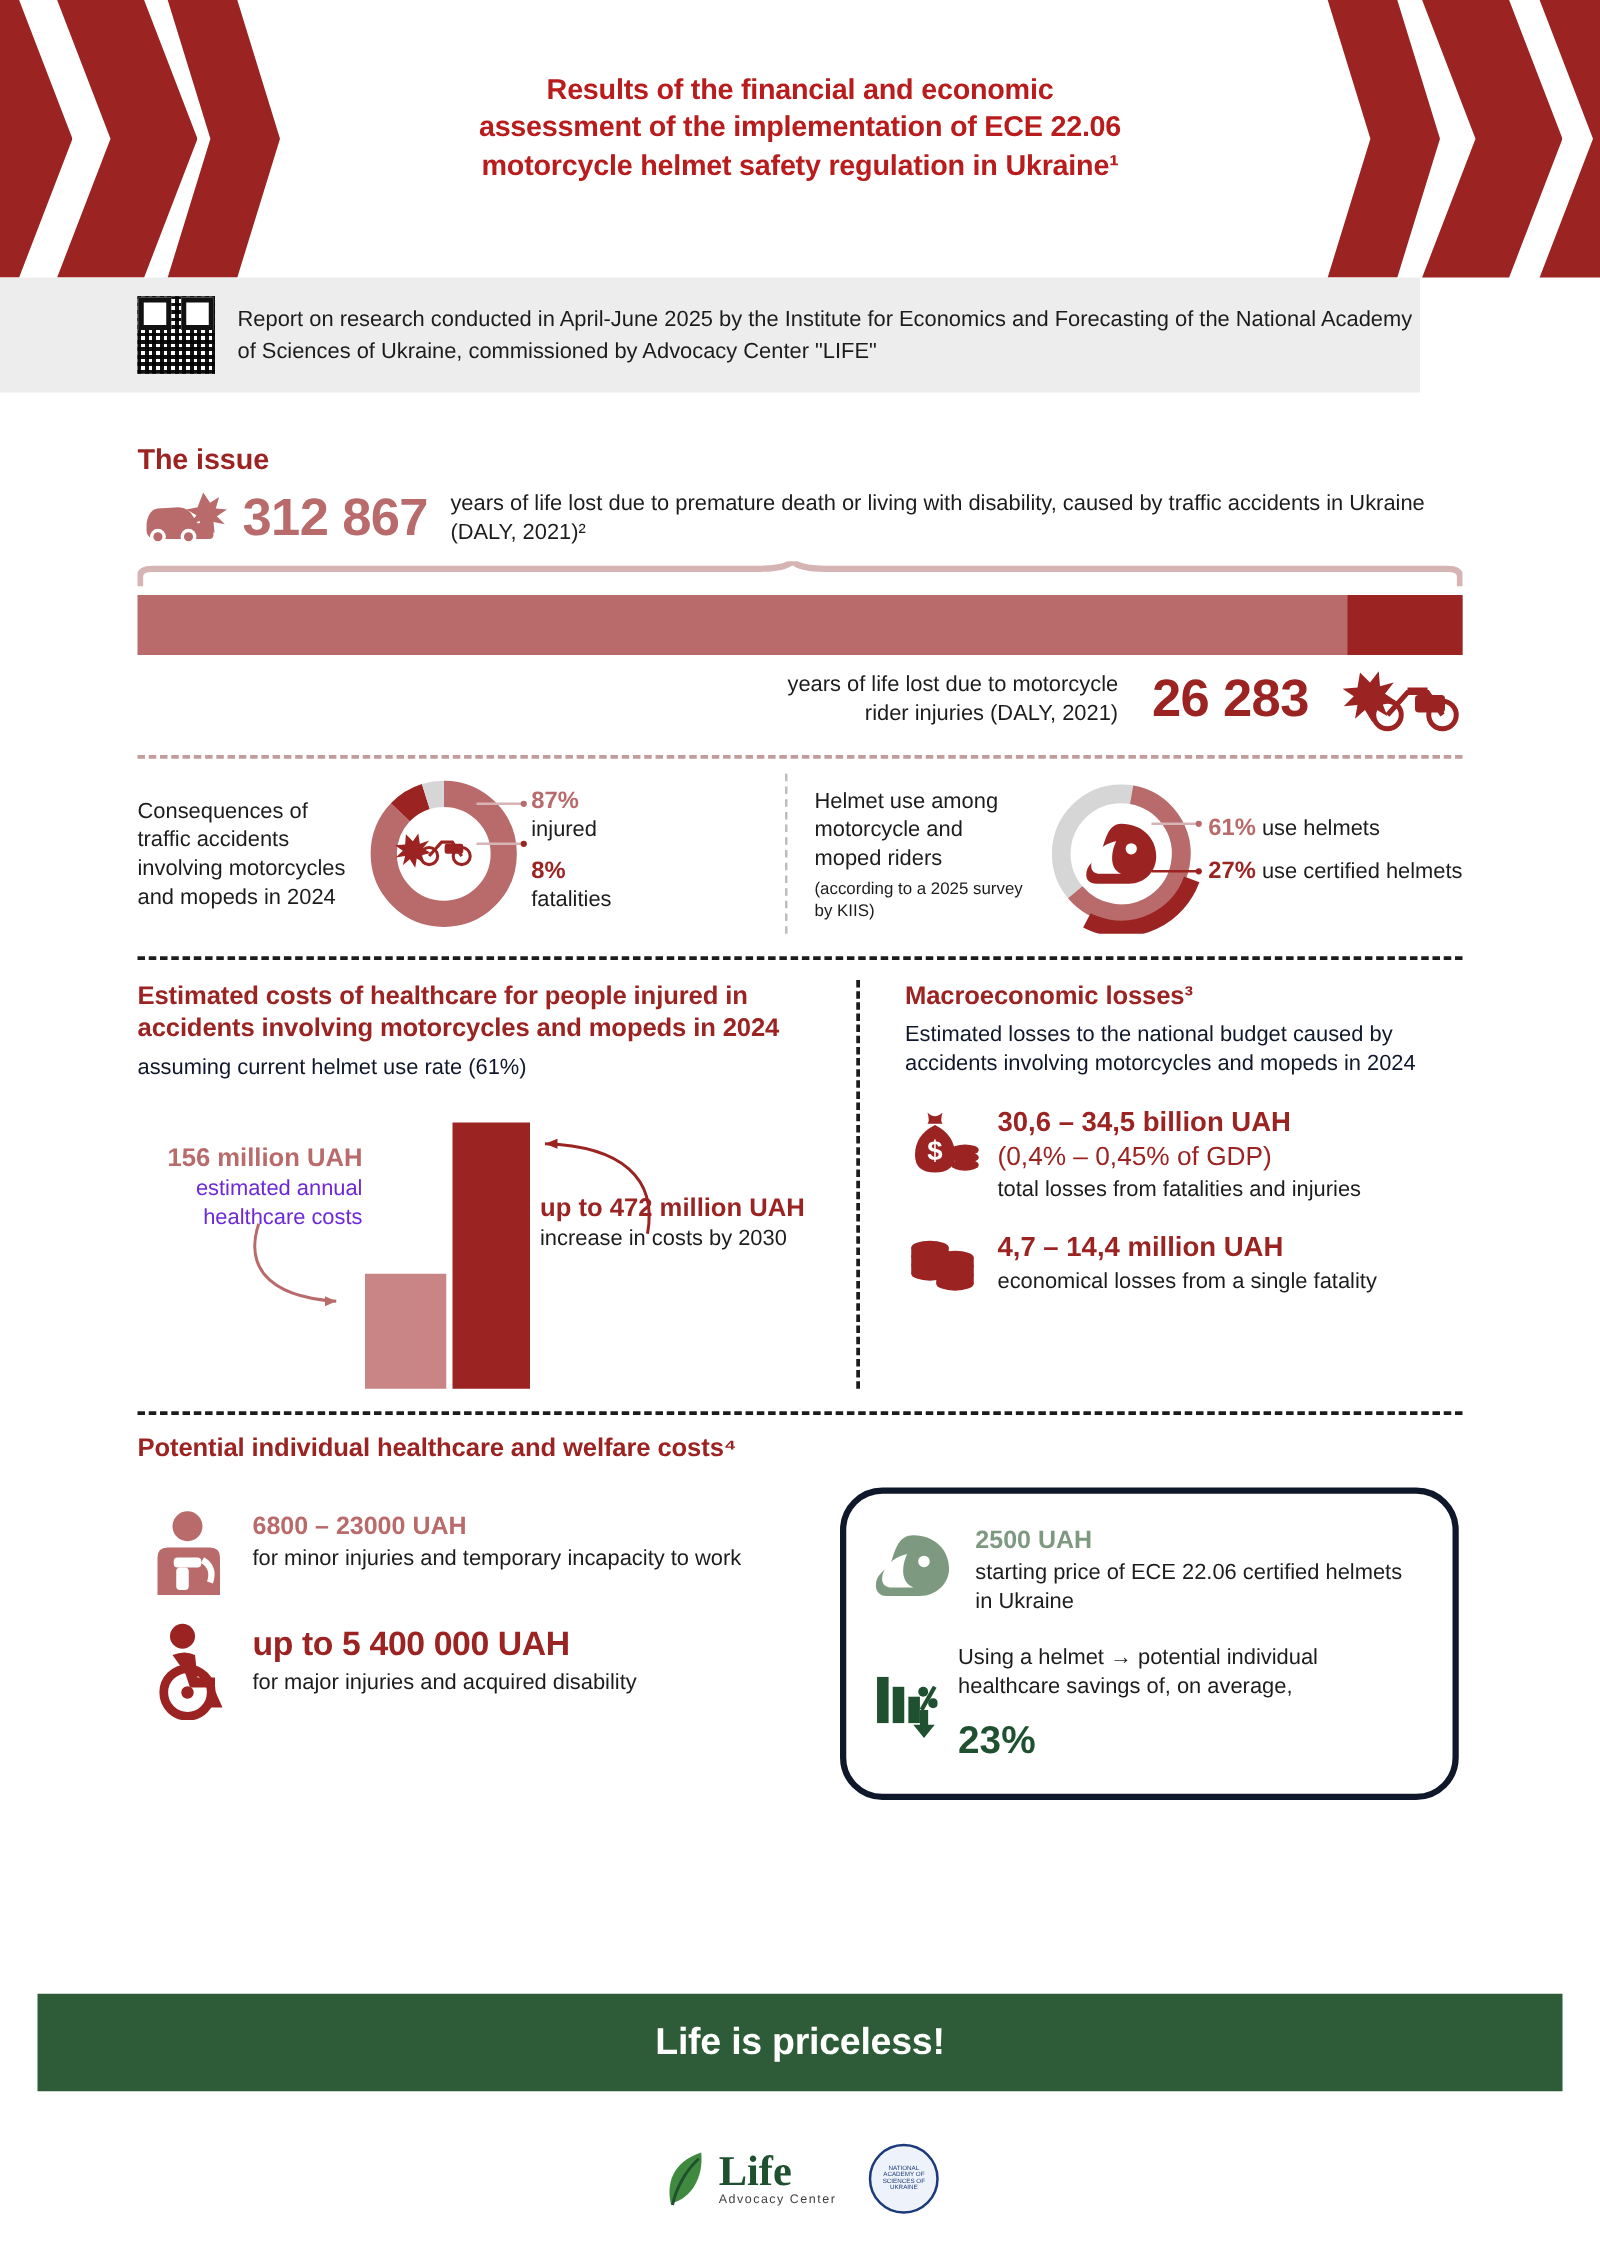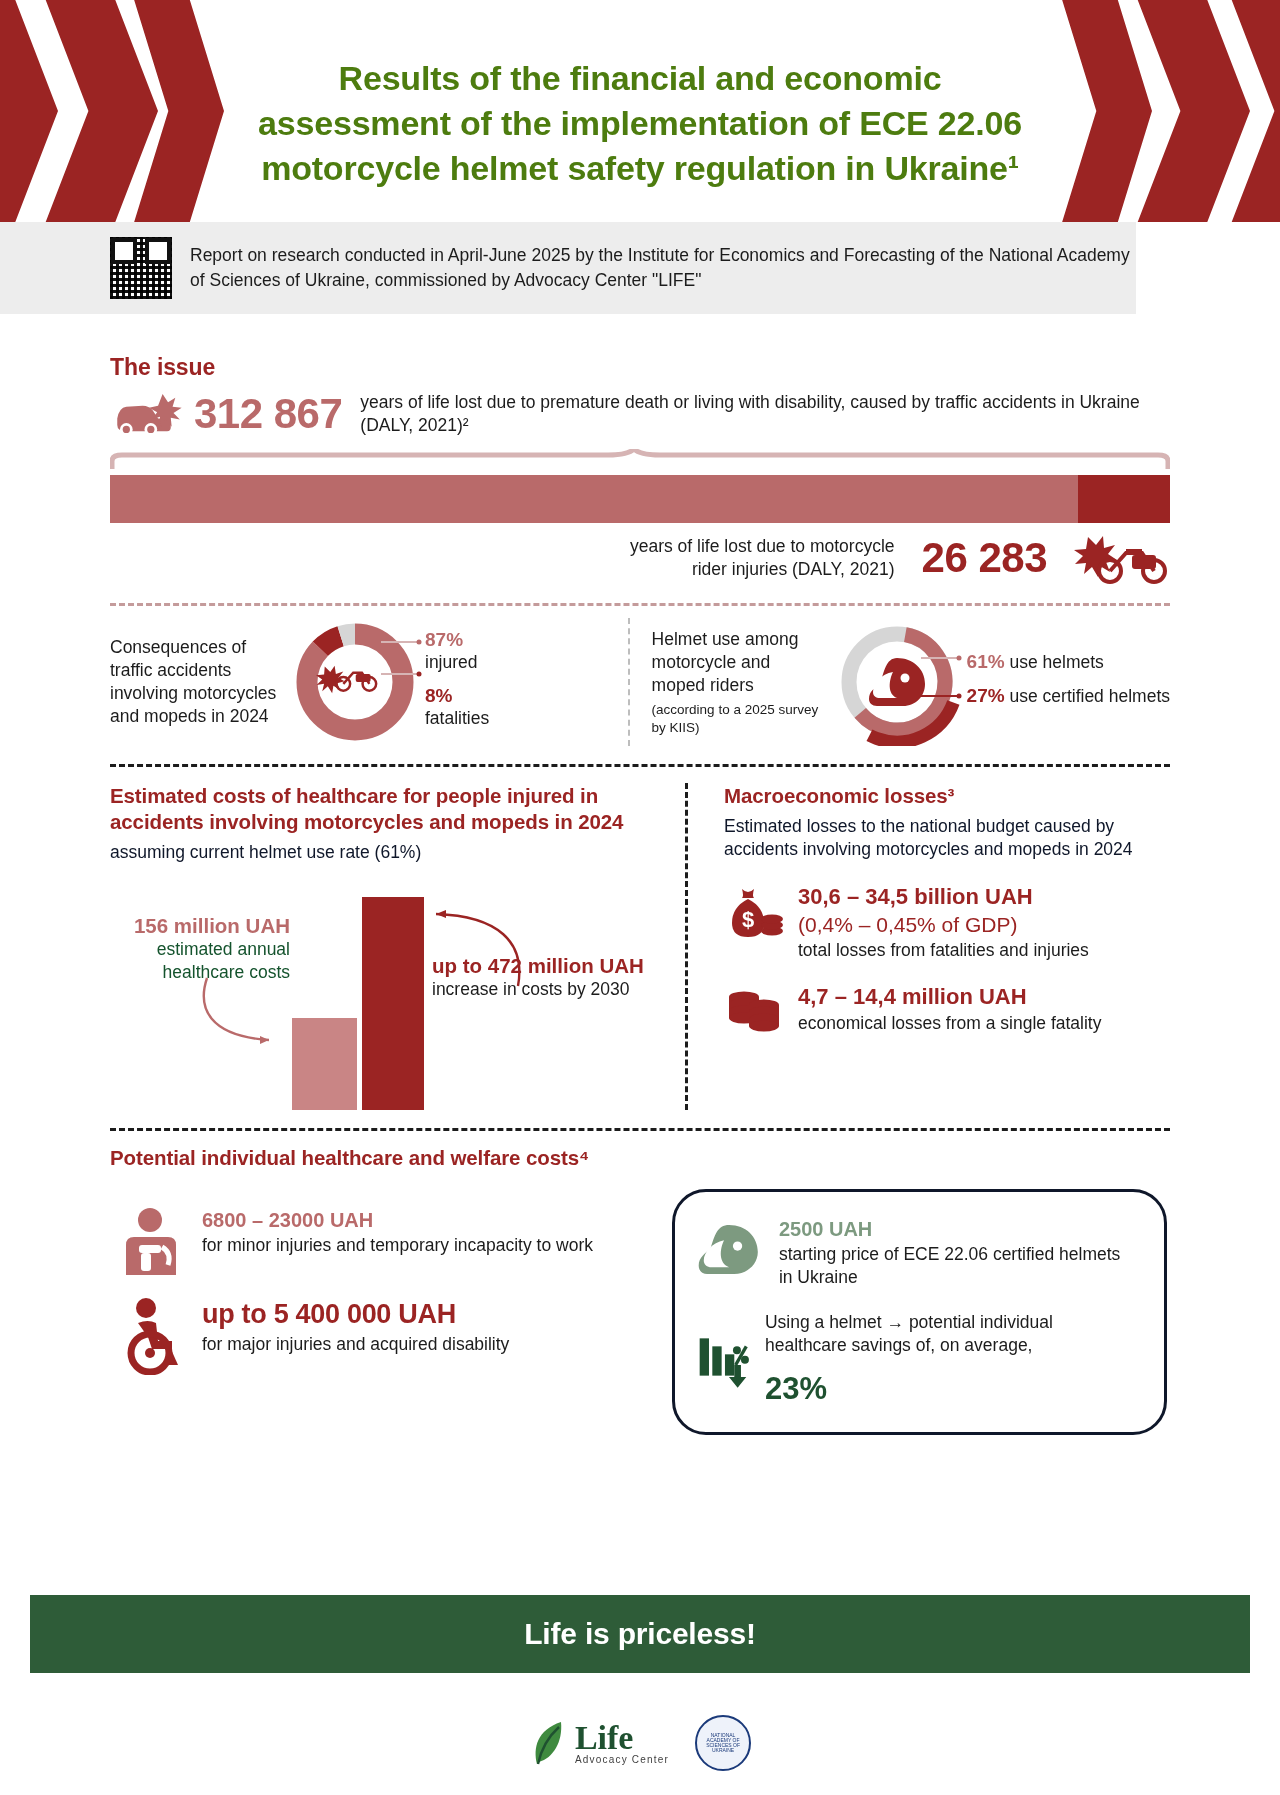--- a/index.html
+++ b/index.html
@@ -43,8 +43,8 @@
     position: absolute;
     left: 180px; right: 180px; top: 56px;
     text-align: center;
-    color: #4d7c0f;
-    font-size: 34px;
+    color: #b91c1c;
+    font-size: 23px;
     font-weight: bold;
     line-height: 1.32;
     letter-spacing: -0.2px;

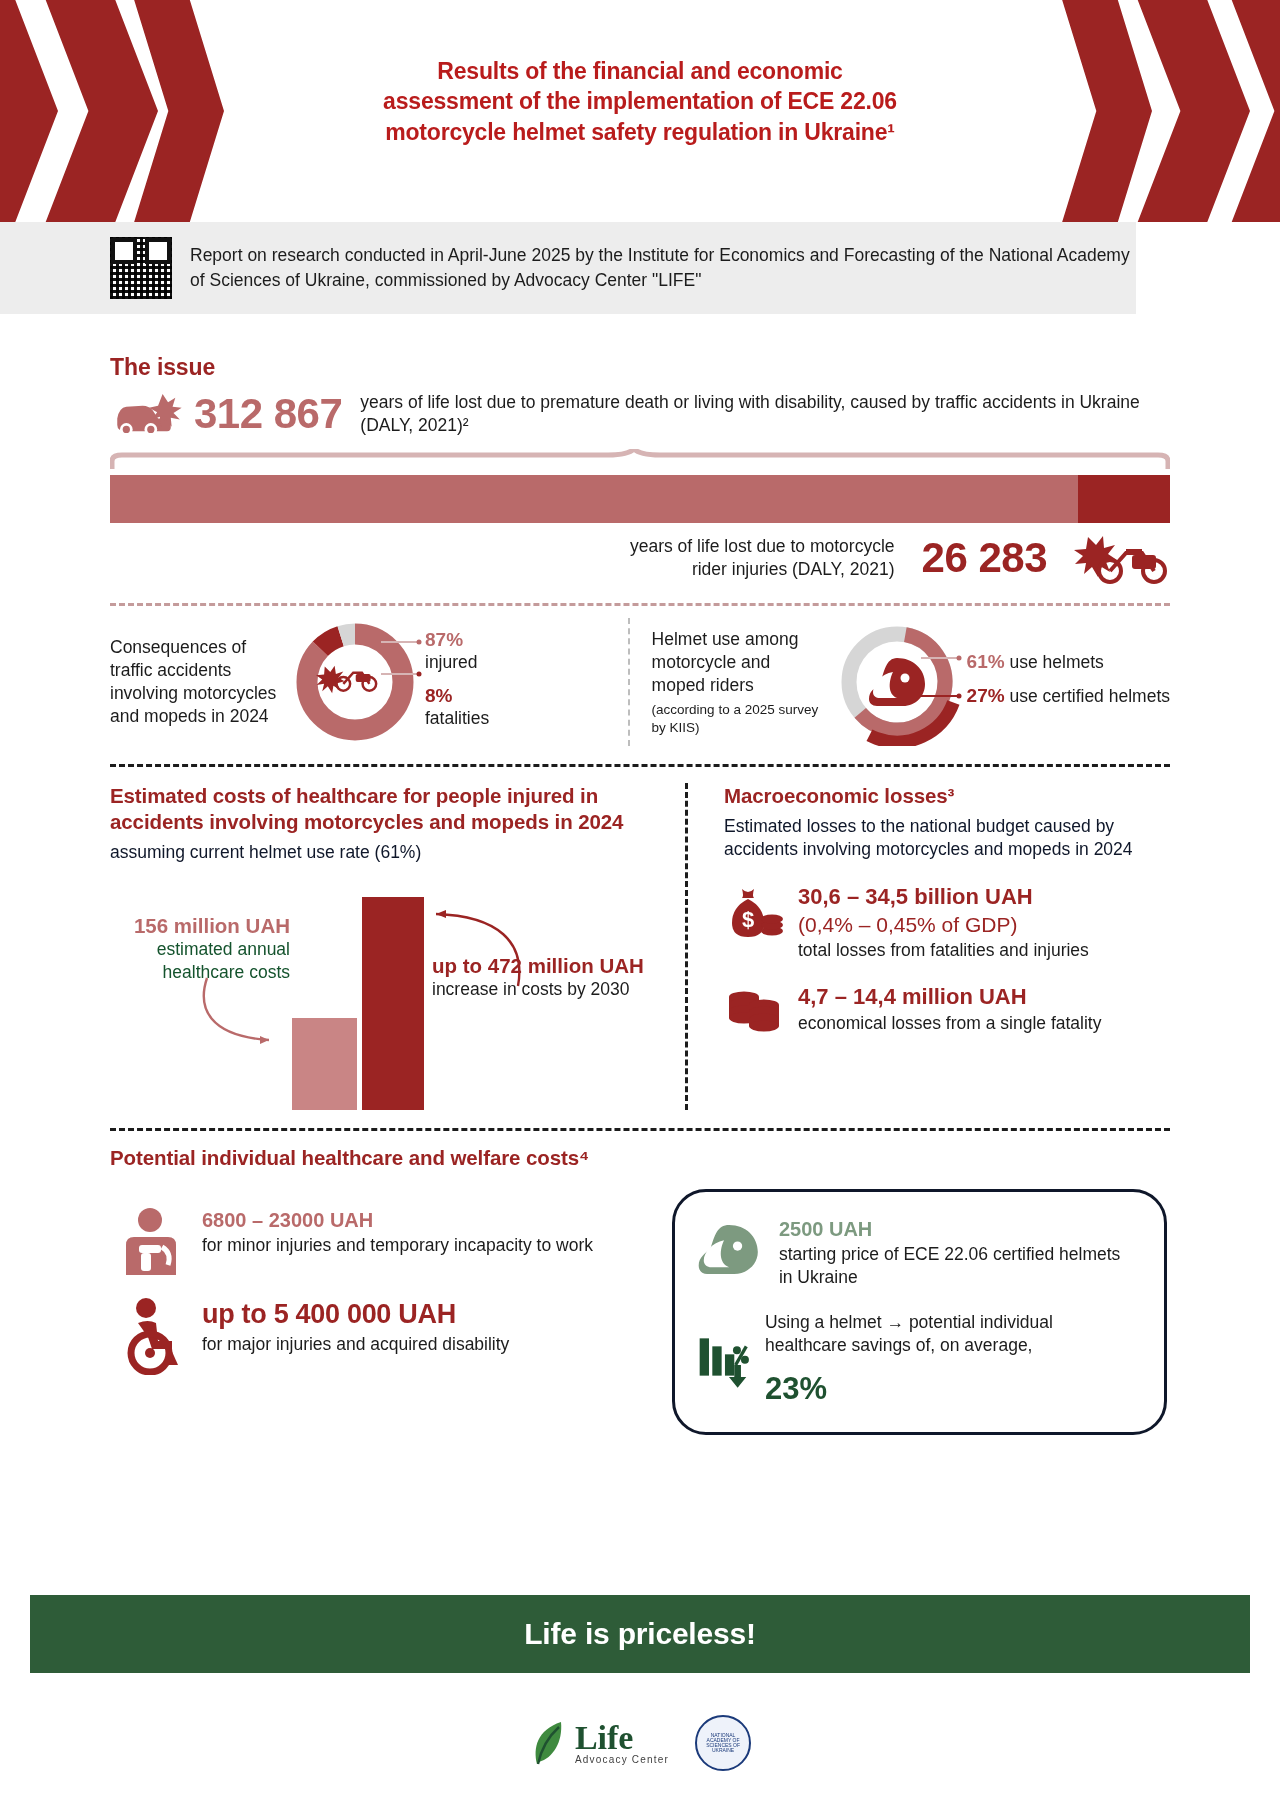--- a/index.html
+++ b/index.html
@@ -228,7 +228,7 @@
     position: absolute; left: 0; top: 36px; width: 180px; text-align: right;
   }
   .lbl-156 .big { color: #b96a6a; font-weight: bold; font-size: 20.5px; }
-  .lbl-156 .rest { font-size: 17.5px; line-height: 1.3; color:#14532d; }
+  .lbl-156 .rest { font-size: 17.5px; line-height: 1.3; color:#6d28d9; }
   .lbl-472 {
     position: absolute; left: 322px; top: 76px; width: 250px;
   }

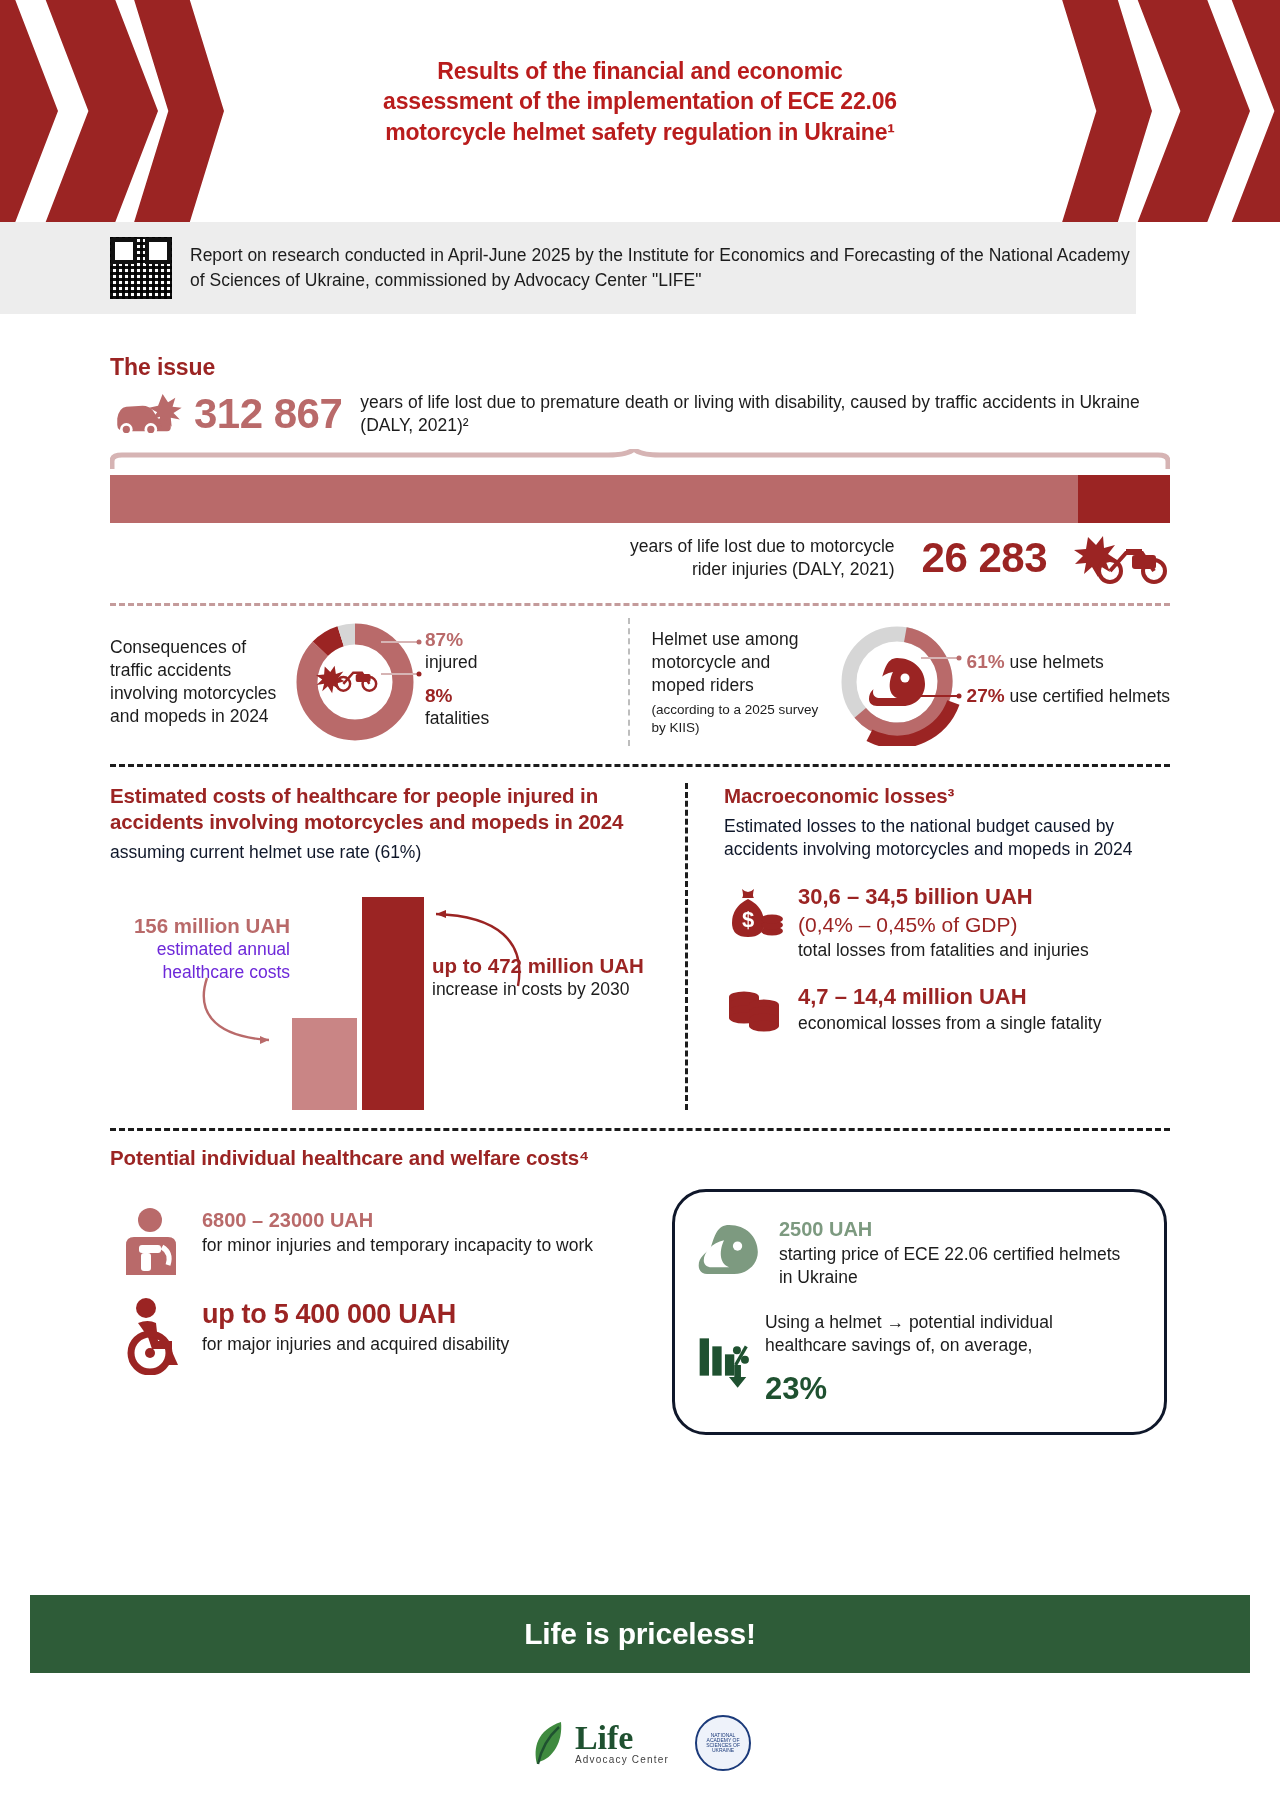--- a/index.html
+++ b/index.html
@@ -252,7 +252,7 @@
   .greenbox {
     width: 495px;
     margin-left: 22px;
-    border: 3px solid #0f172a;
+    border: 5px solid #0f172a;
     border-radius: 34px;
     padding: 24px 26px 22px 22px;
   }

